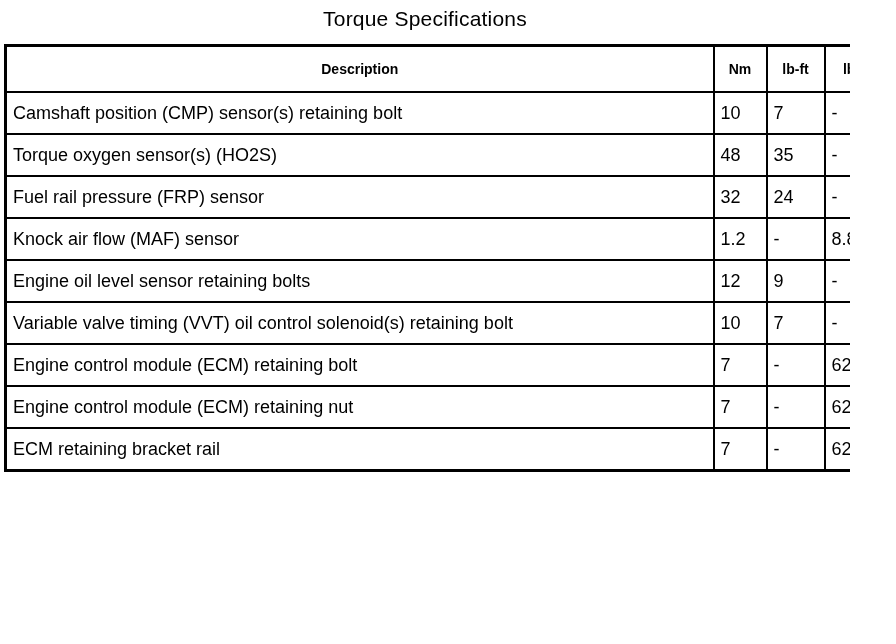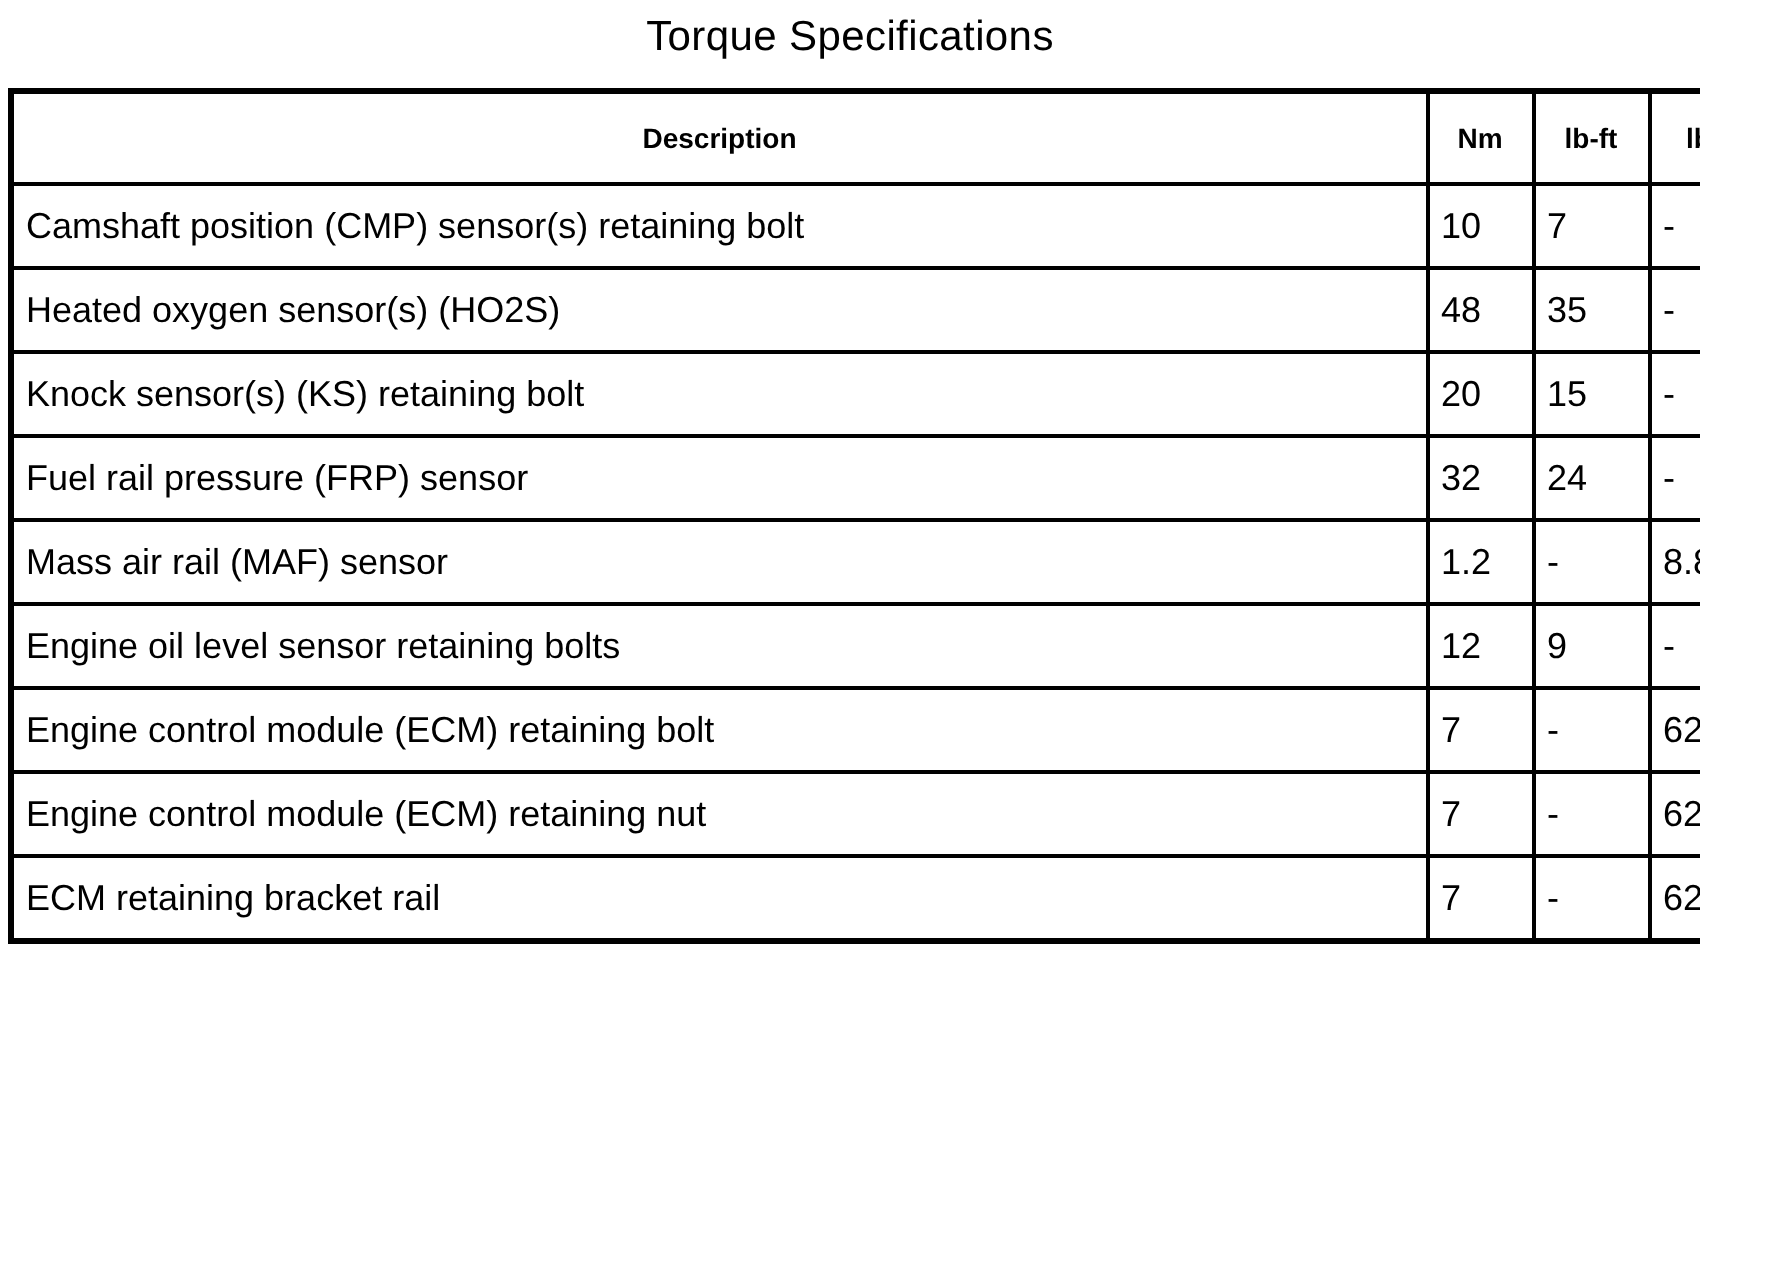--- a/index.html
+++ b/index.html
@@ -85,7 +85,7 @@
           <td>-</td>
         </tr>
         <tr>
-          <td>Heated oxygen sensor(s) (HO2S)</td>
+          <td>Torque oxygen sensor(s) (HO2S)</td>
           <td>48</td>
           <td>35</td>
           <td>-</td>

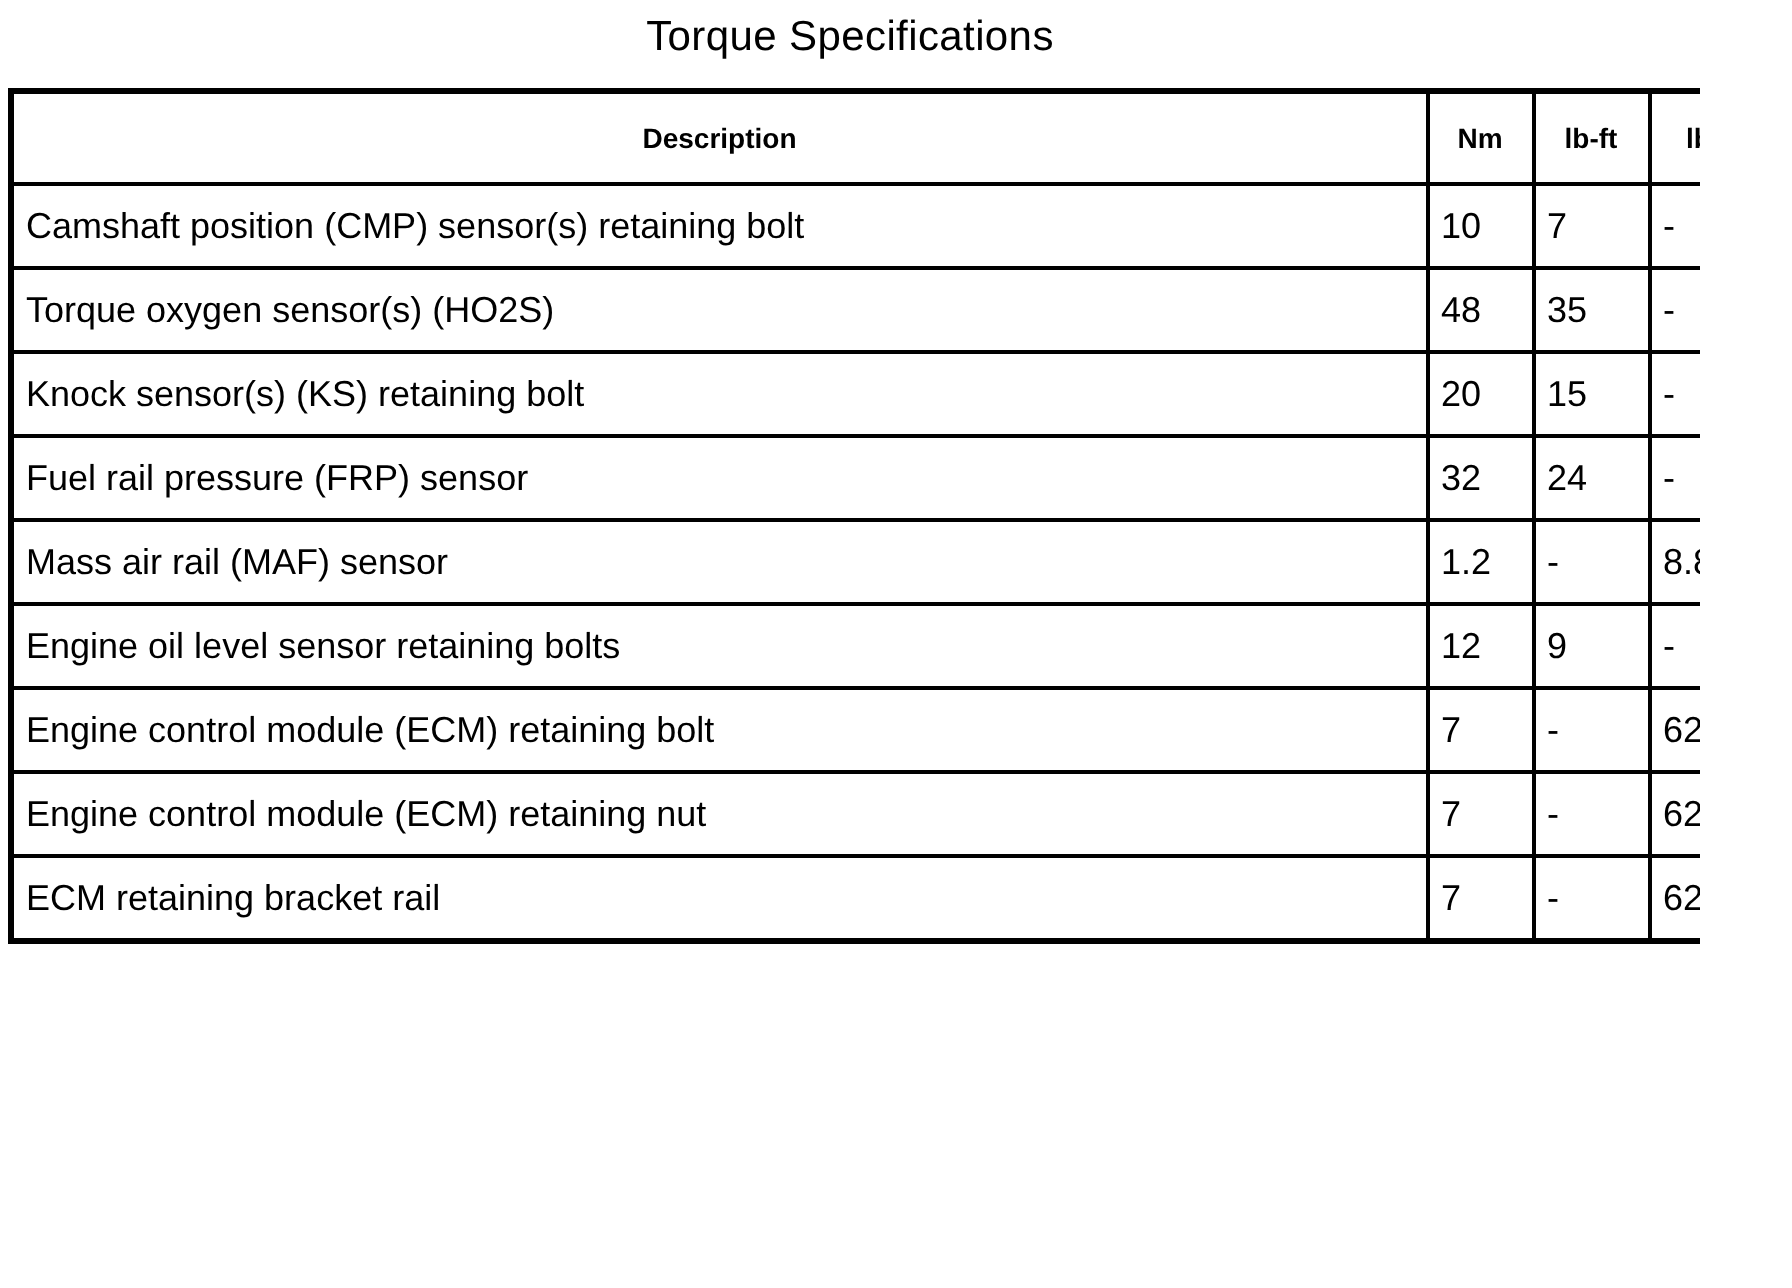--- a/index.html
+++ b/index.html
@@ -91,12 +91,6 @@
           <td>-</td>
         </tr>
         <tr>
-          <td>Knock sensor(s) (KS) retaining bolt</td>
-          <td>20</td>
-          <td>15</td>
-          <td>-</td>
-        </tr>
-        <tr>
           <td>Fuel rail pressure (FRP) sensor</td>
           <td>32</td>
           <td>24</td>

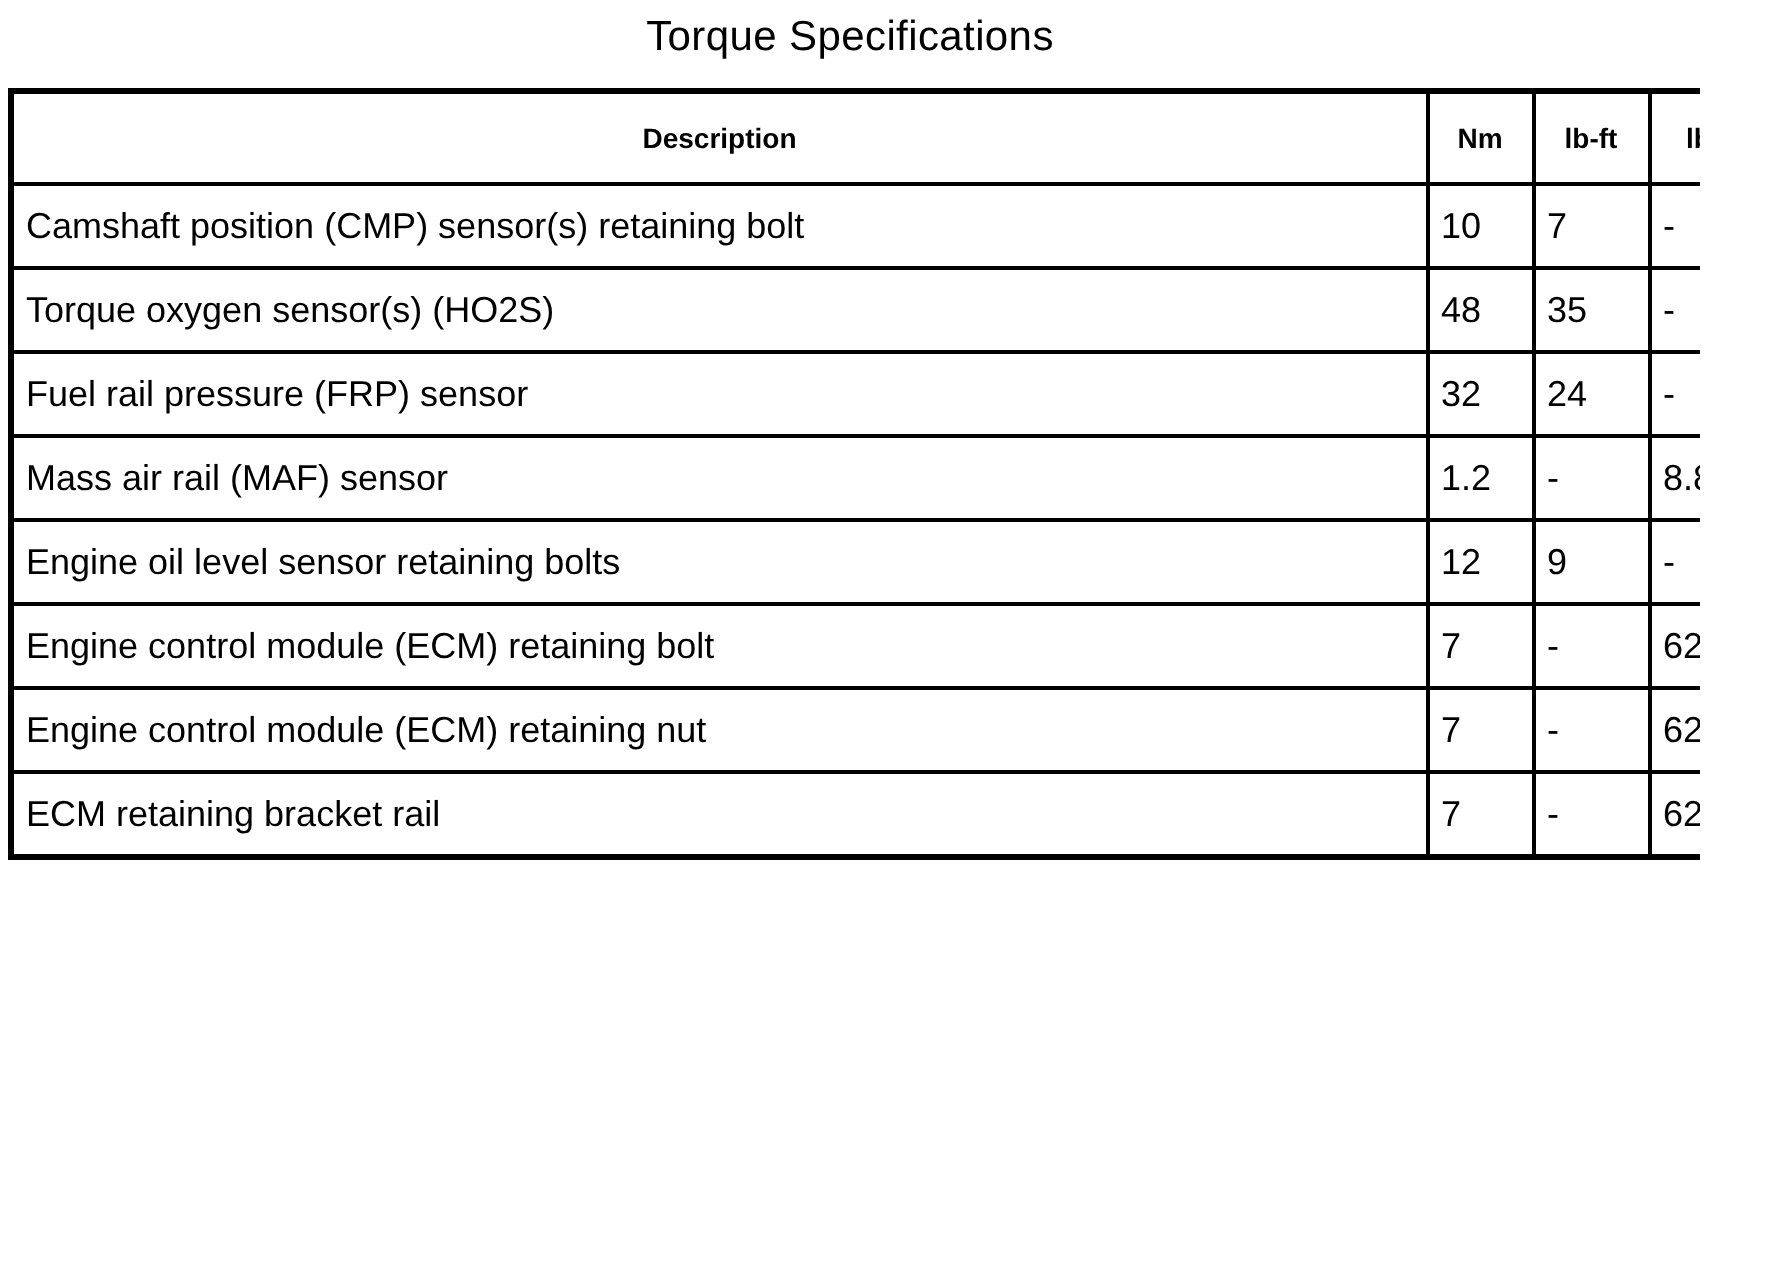--- a/index.html
+++ b/index.html
@@ -97,7 +97,7 @@
           <td>-</td>
         </tr>
         <tr>
-          <td>Mass air rail (MAF) sensor</td>
+          <td>Knock air flow (MAF) sensor</td>
           <td>1.2</td>
           <td>-</td>
           <td>8.8</td>

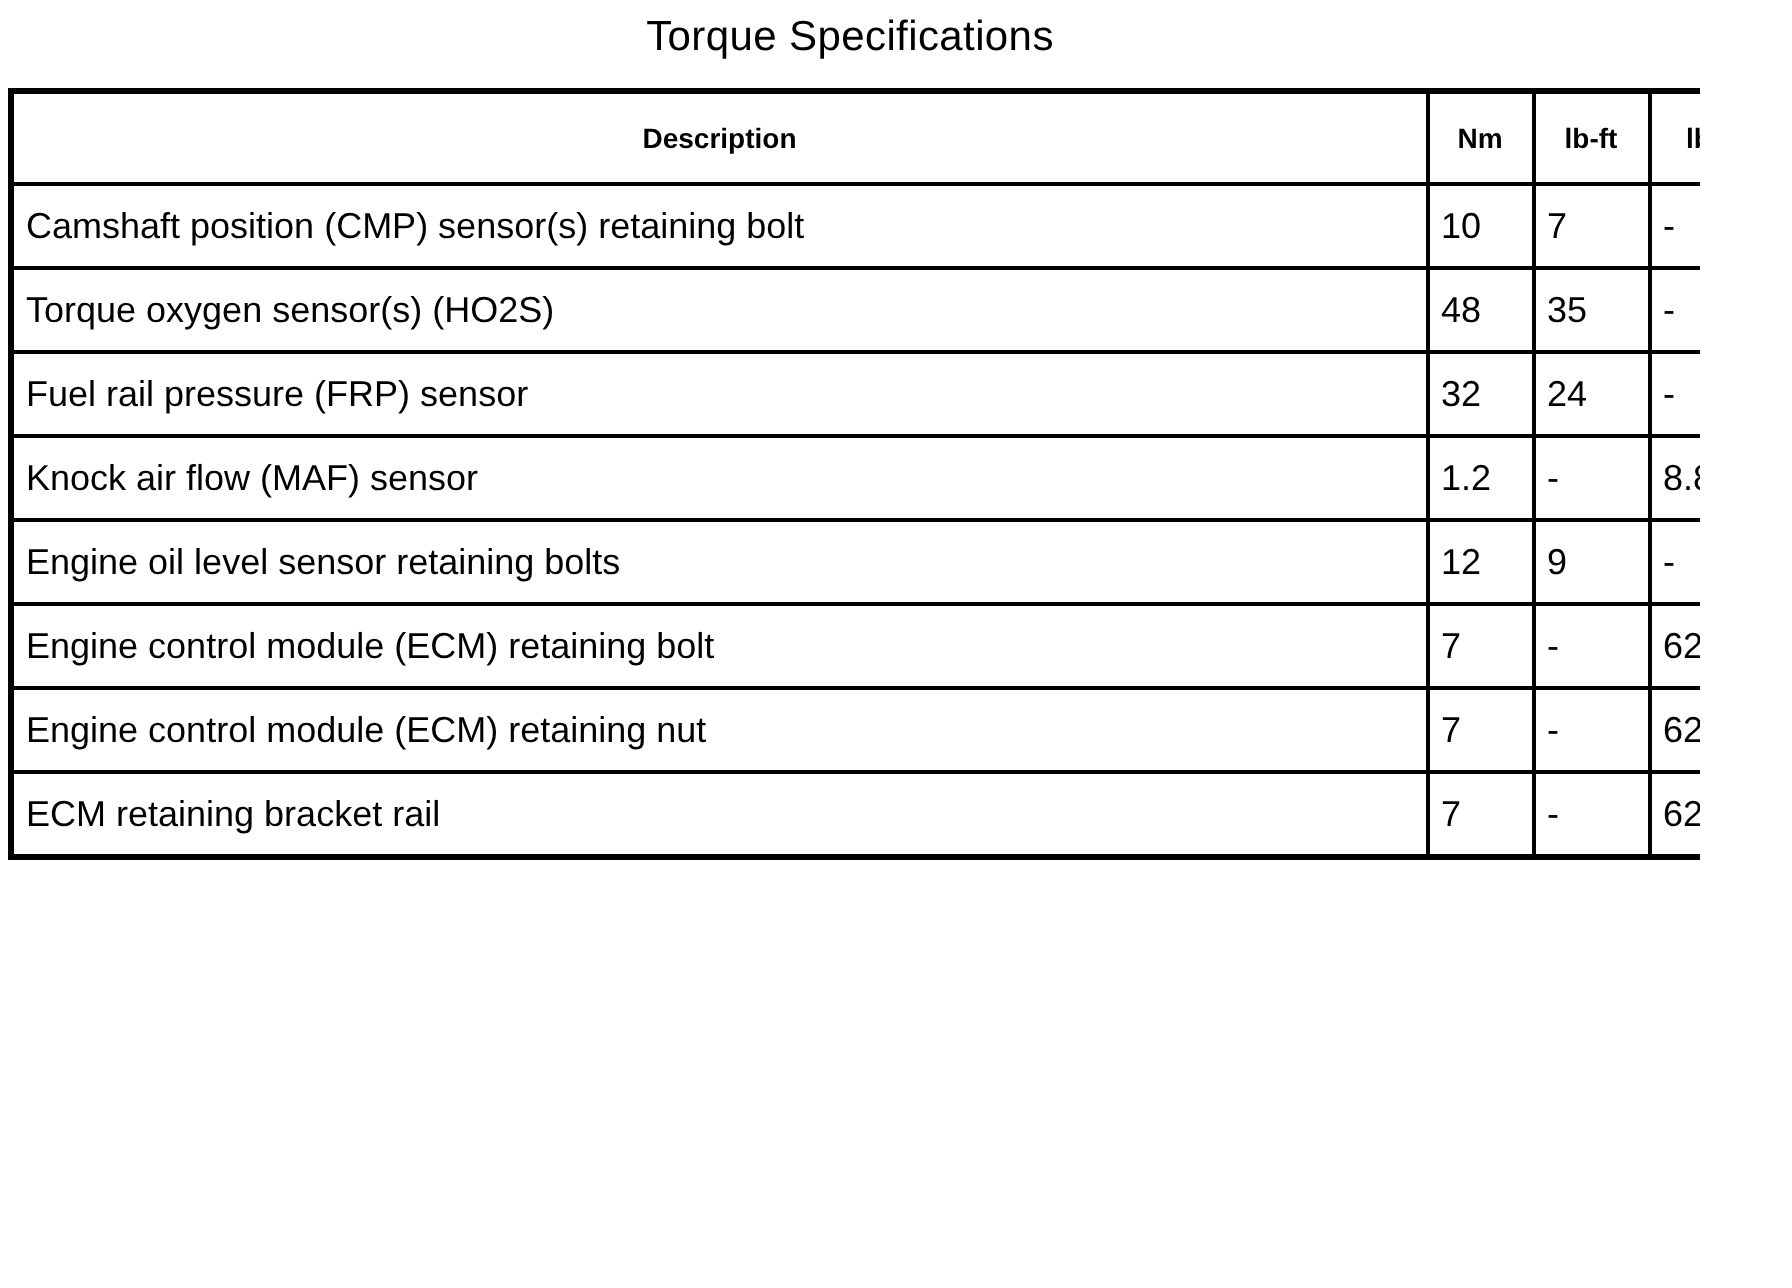--- a/index.html
+++ b/index.html
@@ -109,6 +109,12 @@
           <td>-</td>
         </tr>
         <tr>
+          <td>Variable valve timing (VVT) oil control solenoid(s) retaining bolt</td>
+          <td>10</td>
+          <td>7</td>
+          <td>-</td>
+        </tr>
+        <tr>
           <td>Engine control module (ECM) retaining bolt</td>
           <td>7</td>
           <td>-</td>

